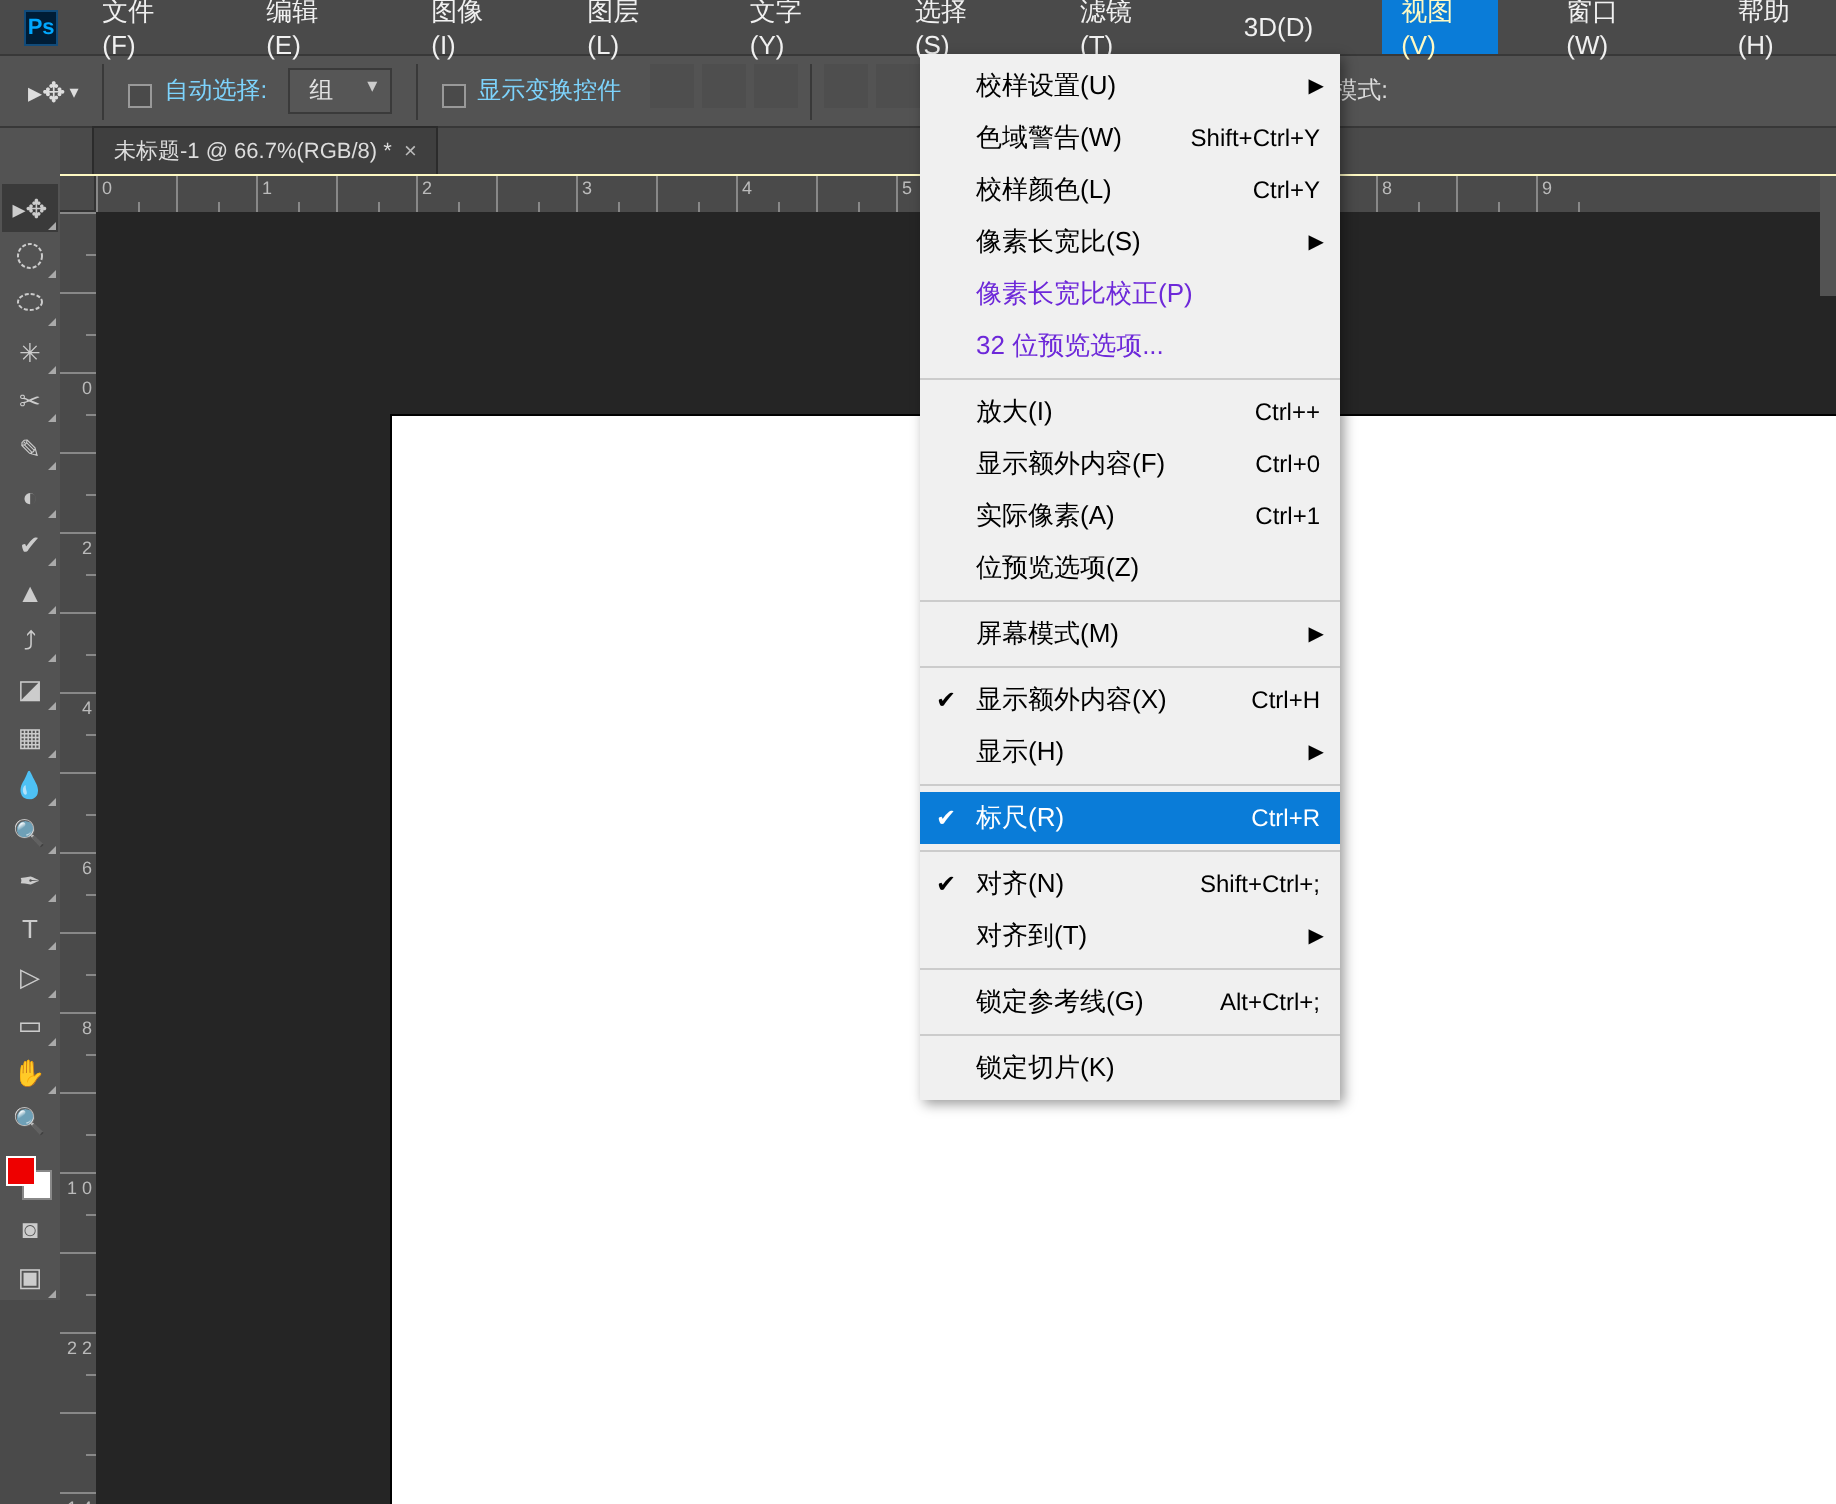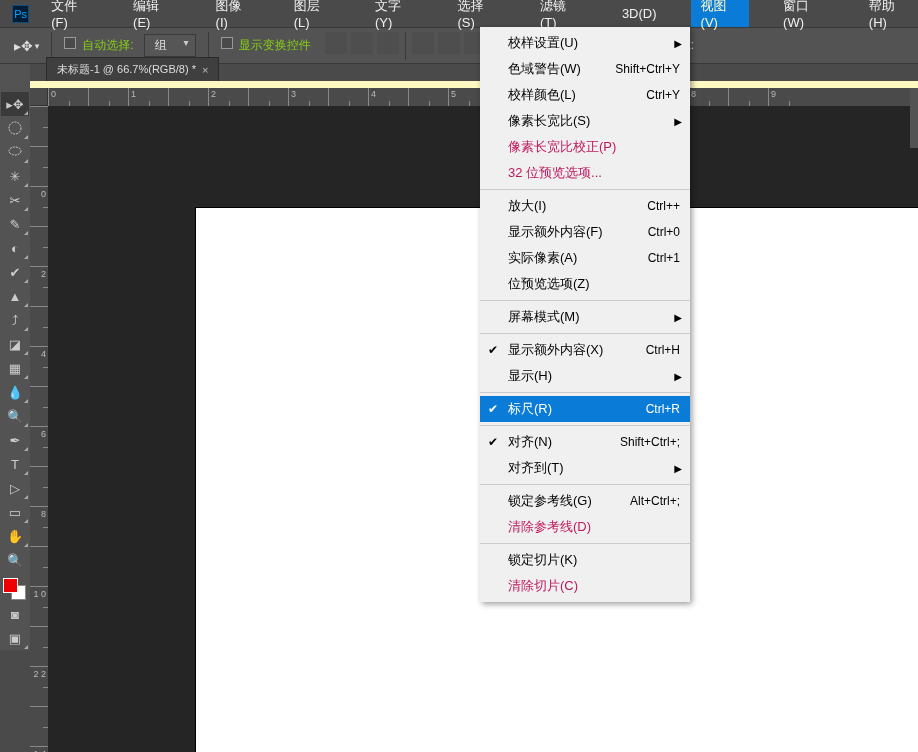--- a/index.html
+++ b/index.html
@@ -5,7 +5,7 @@
 *{margin:0;padding:0;box-sizing:border-box;font-family:"Microsoft YaHei",Arial,sans-serif;-webkit-font-smoothing:antialiased}
 body{background:#4a4a4a;overflow:hidden;width:918px;height:752px;position:relative}
 .menubar{height:27px;background:#4a4a4a;display:flex;align-items:center;color:#f0f0f0;font-size:13px}
-.ps-logo{width:18px;height:18px;background:linear-gradient(135deg,#001d36 0%,#001d36 100%);margin:0 12px 0 12px;display:flex;align-items:center;justify-content:center;font-weight:normal;font-size:11px;color:#00a8ff;border:1px solid #114b7a}
+.ps-logo{width:18px;height:18px;background:linear-gradient(135deg,#001d36 0%,#001d36 100%);margin:0 12px 0 12px;display:flex;align-items:center;justify-content:center;font-weight:bold;font-size:11px;color:#00a8ff;border:1px solid #114b7a}
 .menu-item{padding:0 10px;height:27px;display:flex;align-items:center;cursor:pointer}
 .menu-item.active{background:#0a7cd8;color:#fef9c3}
 .options-bar{height:37px;background:#535353;display:flex;align-items:center;padding:0 14px;gap:10px;border-top:1px solid #383838;border-bottom:1px solid #383838}

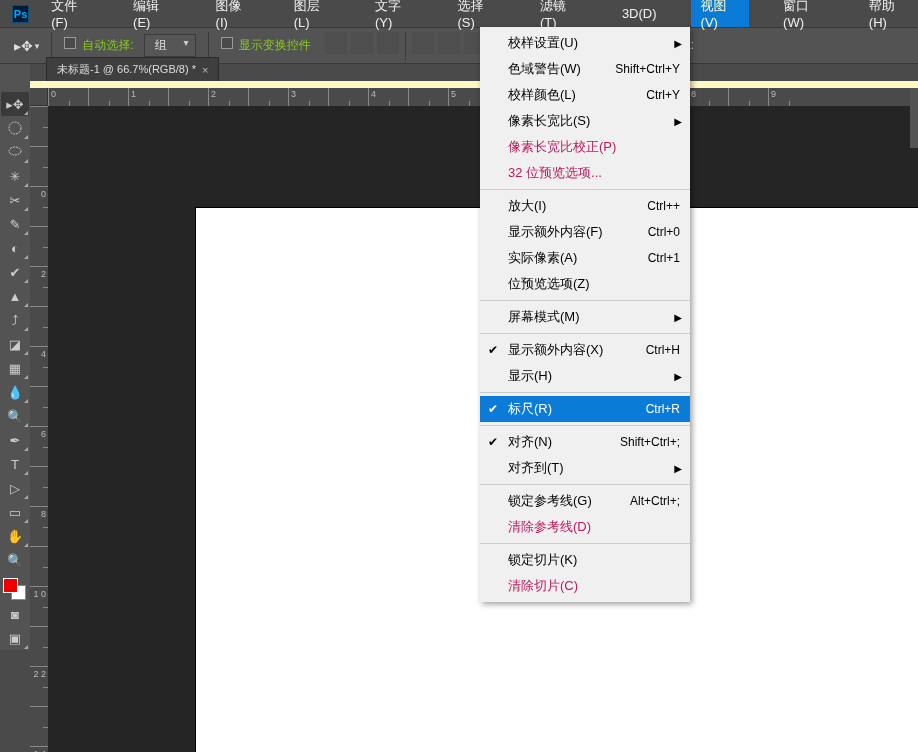--- a/index.html
+++ b/index.html
@@ -11,7 +11,7 @@
 .options-bar{height:37px;background:#535353;display:flex;align-items:center;padding:0 14px;gap:10px;border-top:1px solid #383838;border-bottom:1px solid #383838}
 .move-icon{color:#ddd;font-size:14px;display:flex;align-items:center;gap:2px}
 .opt-sep{width:1px;height:28px;background:#393939;margin:0 2px}
-.cb{display:flex;align-items:flex-start;gap:6px;color:#84cc16;font-size:12px}
+.cb{display:flex;align-items:flex-end;gap:6px;color:#7dd3fc;font-size:12px}
 .chk{width:12px;height:12px;border:1px solid #999;background:#4a4a4a}
 .dd{background:#565656;color:#e0e0e0;font-size:12px;padding:2px 28px 2px 10px;border:1px solid #3a3a3a;position:relative;min-width:48px}
 .dd:after{content:"▾";position:absolute;right:6px;top:2px;font-size:10px;color:#ccc}

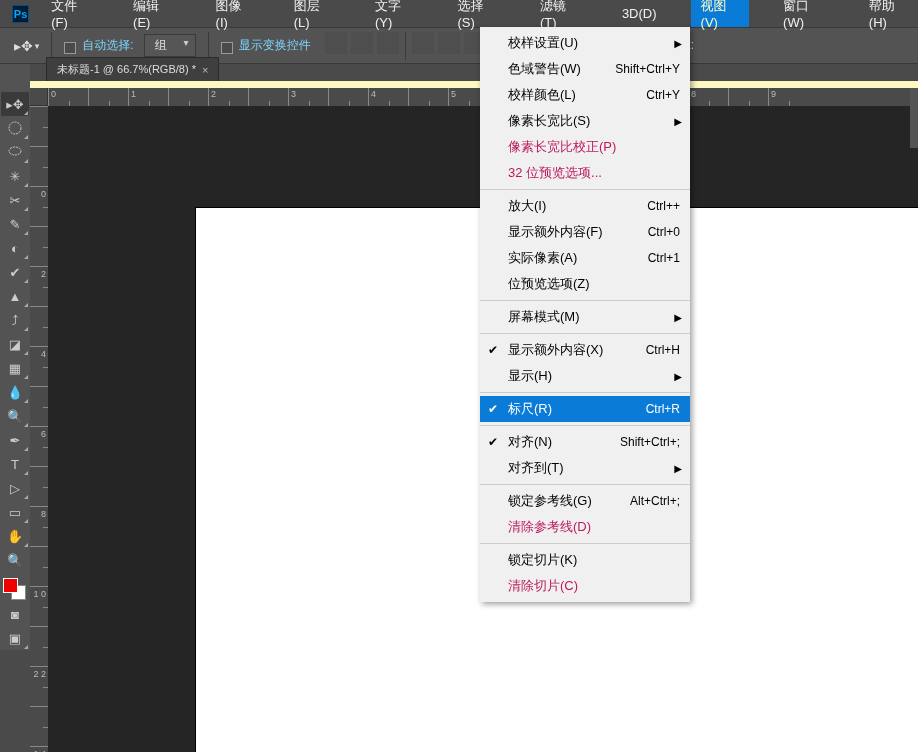--- a/index.html
+++ b/index.html
@@ -37,7 +37,7 @@
 .ruler-corner{position:absolute;left:0;top:0;width:18px;height:18px;background:#4a4a4a;border-right:1px solid #333;border-bottom:1px solid #333}
 .canvas-area{position:absolute;left:18px;top:18px;right:0;bottom:0;background:#252525;overflow:hidden}
 .canvas{position:absolute;left:148px;top:102px;width:738px;height:612px;background:#fff;box-shadow:0 0 0 1px #000}
-.drop{position:absolute;left:480px;top:27px;width:210px;background:#f0f0f0;box-shadow:2px 2px 6px rgba(0,0,0,.4);z-index:100;font-size:13px;color:#000;padding:3px 0}
+.drop{position:absolute;left:460px;top:27px;width:210px;background:#f0f0f0;box-shadow:2px 2px 6px rgba(0,0,0,.4);z-index:100;font-size:13px;color:#000;padding:3px 0}
 .drop .row{display:flex;align-items:center;padding:4px 10px 4px 28px;position:relative;cursor:pointer}
 .drop .row.hl{background:#0a7cd8;color:#fff}
 .drop .row.dis{color:#be185d}

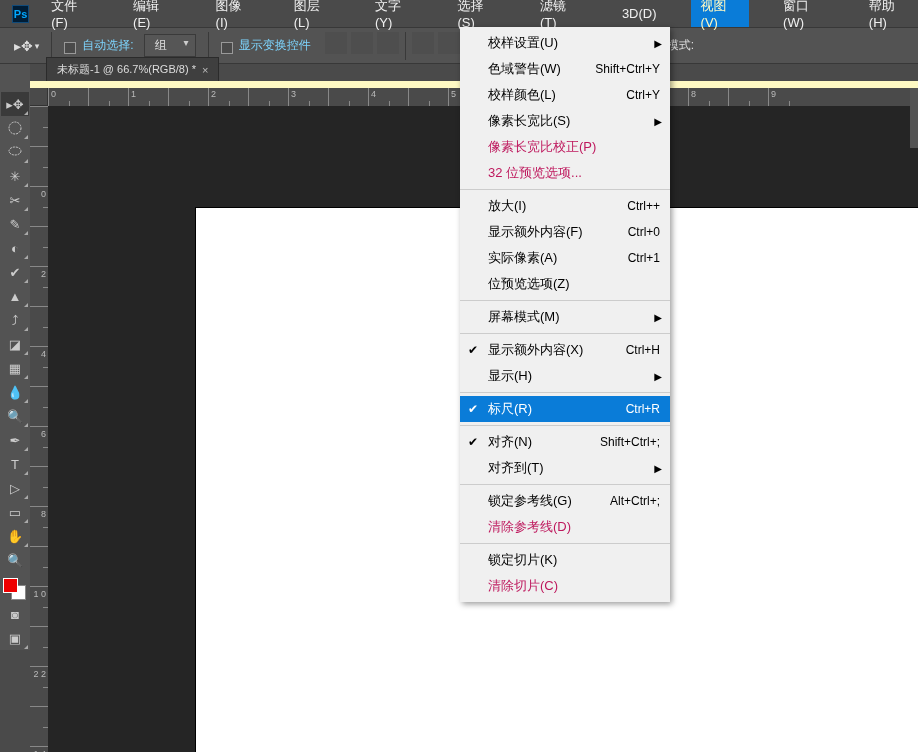--- a/index.html
+++ b/index.html
@@ -17,7 +17,7 @@
 .dd:after{content:"▾";position:absolute;right:6px;top:2px;font-size:10px;color:#ccc}
 .opt-icons{display:flex;gap:4px;margin-left:4px}
 .opt-ico{width:22px;height:22px;background:#4a4a4a;opacity:.45}
-.tab-bar{height:24px;background:#4a4a4a;display:flex;align-items:flex-end;border-bottom:7px solid #fef9c3;padding-left:46px}
+.tab-bar{height:24px;background:#4a4a4a;display:flex;align-items:flex-end;border-bottom:1px solid #fef9c3;padding-left:46px}
 .tab{background:#3f3f3f;color:#ddd;font-size:11px;padding:4px 10px;display:flex;align-items:center;gap:6px;border:1px solid #2b2b2b;border-bottom:none}
 .tab .close{color:#bbb;font-size:11px}
 .toolbox{position:absolute;left:0;top:64px;width:30px;background:#535353;display:flex;flex-direction:column;padding-top:28px}

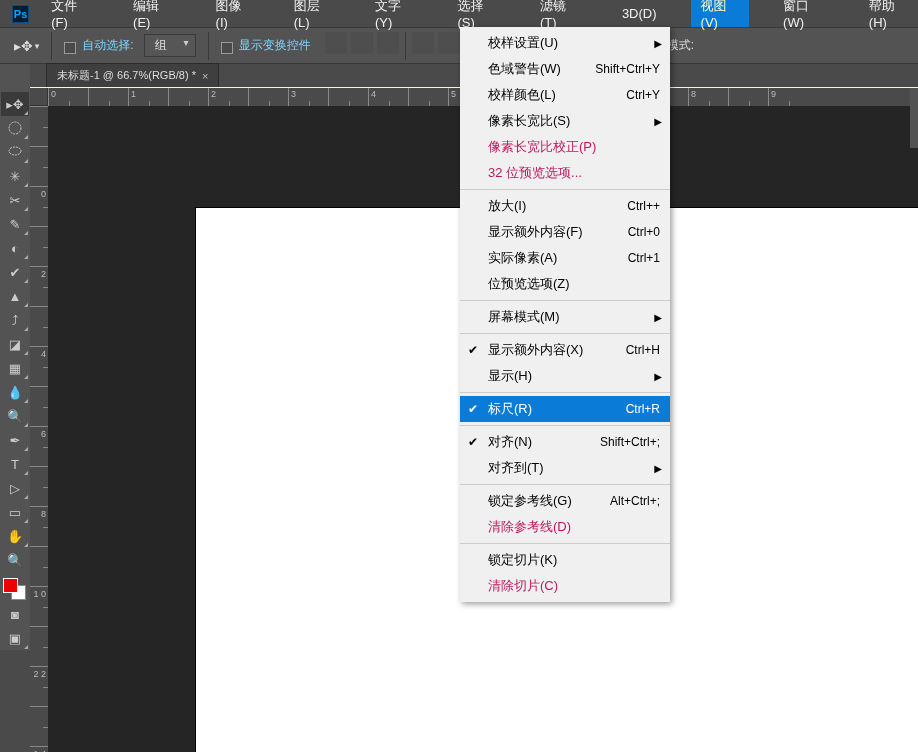--- a/index.html
+++ b/index.html
@@ -40,7 +40,7 @@
 .drop{position:absolute;left:460px;top:27px;width:210px;background:#f0f0f0;box-shadow:2px 2px 6px rgba(0,0,0,.4);z-index:100;font-size:13px;color:#000;padding:3px 0}
 .drop .row{display:flex;align-items:center;padding:4px 10px 4px 28px;position:relative;cursor:pointer}
 .drop .row.hl{background:#0a7cd8;color:#fff}
-.drop .row.dis{color:#be185d}
+.drop .row.dis{color:#6d28d9}
 .drop .row .sc{margin-left:auto;font-size:12px}
 .drop .row .arr{position:absolute;right:8px;font-size:10px}
 .drop .row .chkm{position:absolute;left:8px;font-size:12px}

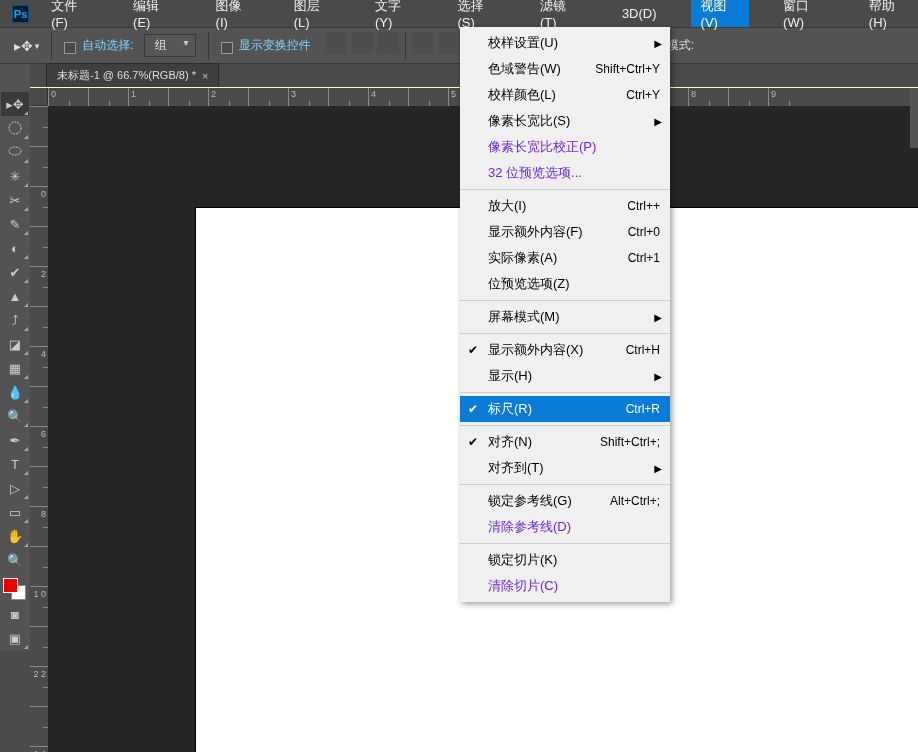--- a/index.html
+++ b/index.html
@@ -275,9 +275,6 @@
       <span>锁定参考线(G)</span>
       <span class="sc">Alt+Ctrl+;</span>
     </div>
-    <div class="row dis">
-      <span>清除参考线(D)</span>
-    </div>
     <hr>
     <div class="row">
       <span>锁定切片(K)</span>

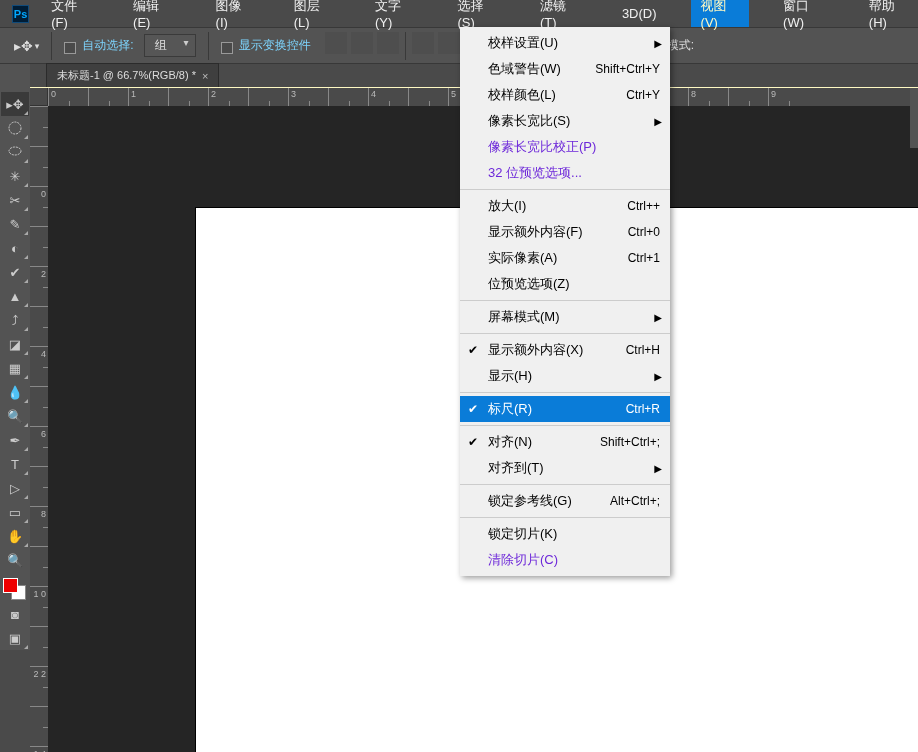--- a/index.html
+++ b/index.html
@@ -279,9 +279,6 @@
     <div class="row">
       <span>锁定切片(K)</span>
     </div>
-    <div class="row dis">
-      <span>清除切片(C)</span>
-    </div>
   </div>
 
 </body></html>

